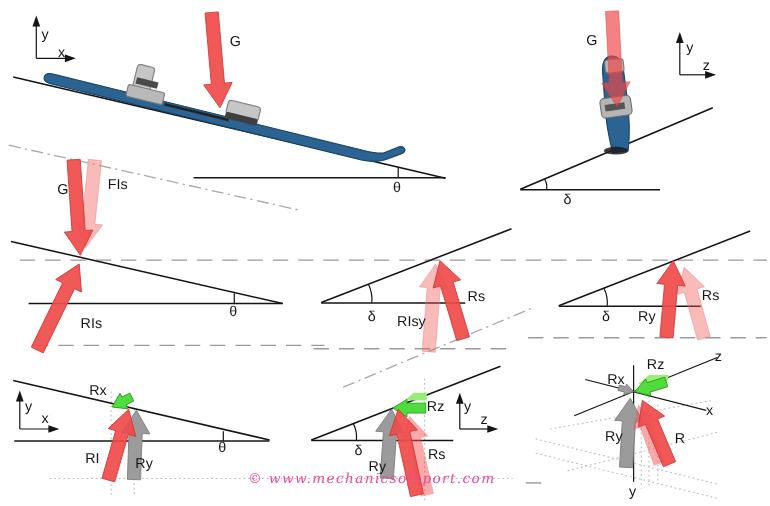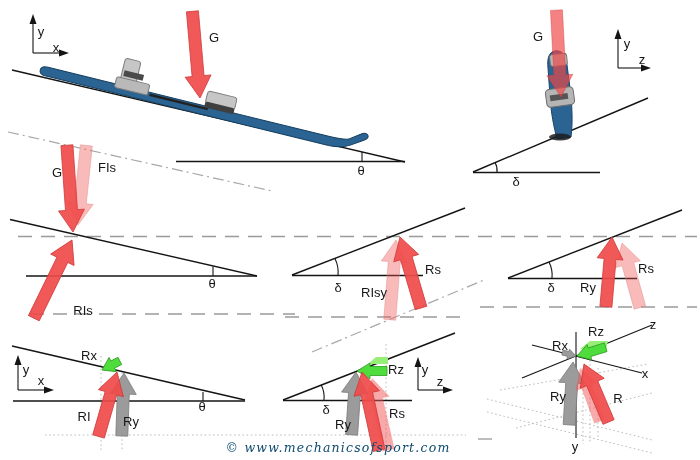--- a/index.html
+++ b/index.html
@@ -197,7 +197,7 @@
 
 <span class="lbl" style="left:57px;top:172px">G</span>
 <span class="lbl" style="left:107px;top:167px">FIs</span>
-<span class="lbl" style="left:83px;top:310px">RIs</span>
+<span class="lbl" style="left:83px;top:294px">RIs</span>
 <span class="lbl" style="left:212px;top:283px">θ</span>
 
 <span class="lbl" style="left:338px;top:287px">δ</span>

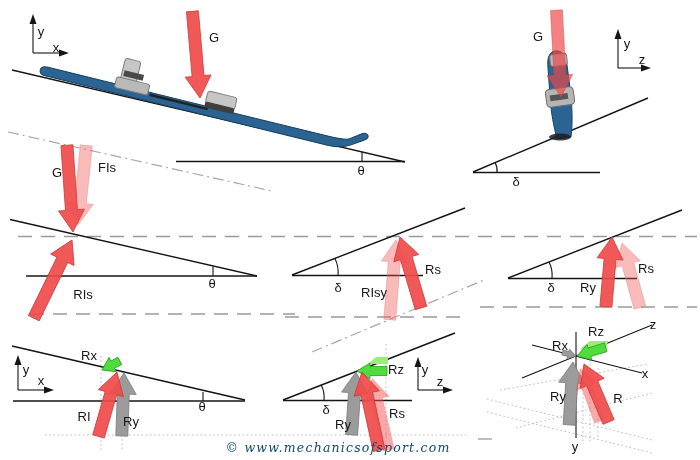--- a/index.html
+++ b/index.html
@@ -9,7 +9,7 @@
   .lbl{position:absolute;transform:translate(-50%,-50%);font-size:13px;color:#161616;
        line-height:1;white-space:nowrap;}
   .wm{position:absolute;transform:translate(-50%,-50%);font-family:"DejaVu Serif",serif;
-      font-style:italic;font-size:12.5px;letter-spacing:1.2px;color:#0c4a6e;white-space:nowrap;margin-top:12px;}
+      font-style:italic;font-size:12.5px;letter-spacing:1.2px;color:#ec4899;white-space:nowrap;}
   
   .ln{stroke:#141414;stroke-width:1.4;fill:none;}
   .lnthin{stroke:#141414;stroke-width:1.1;fill:none;}

